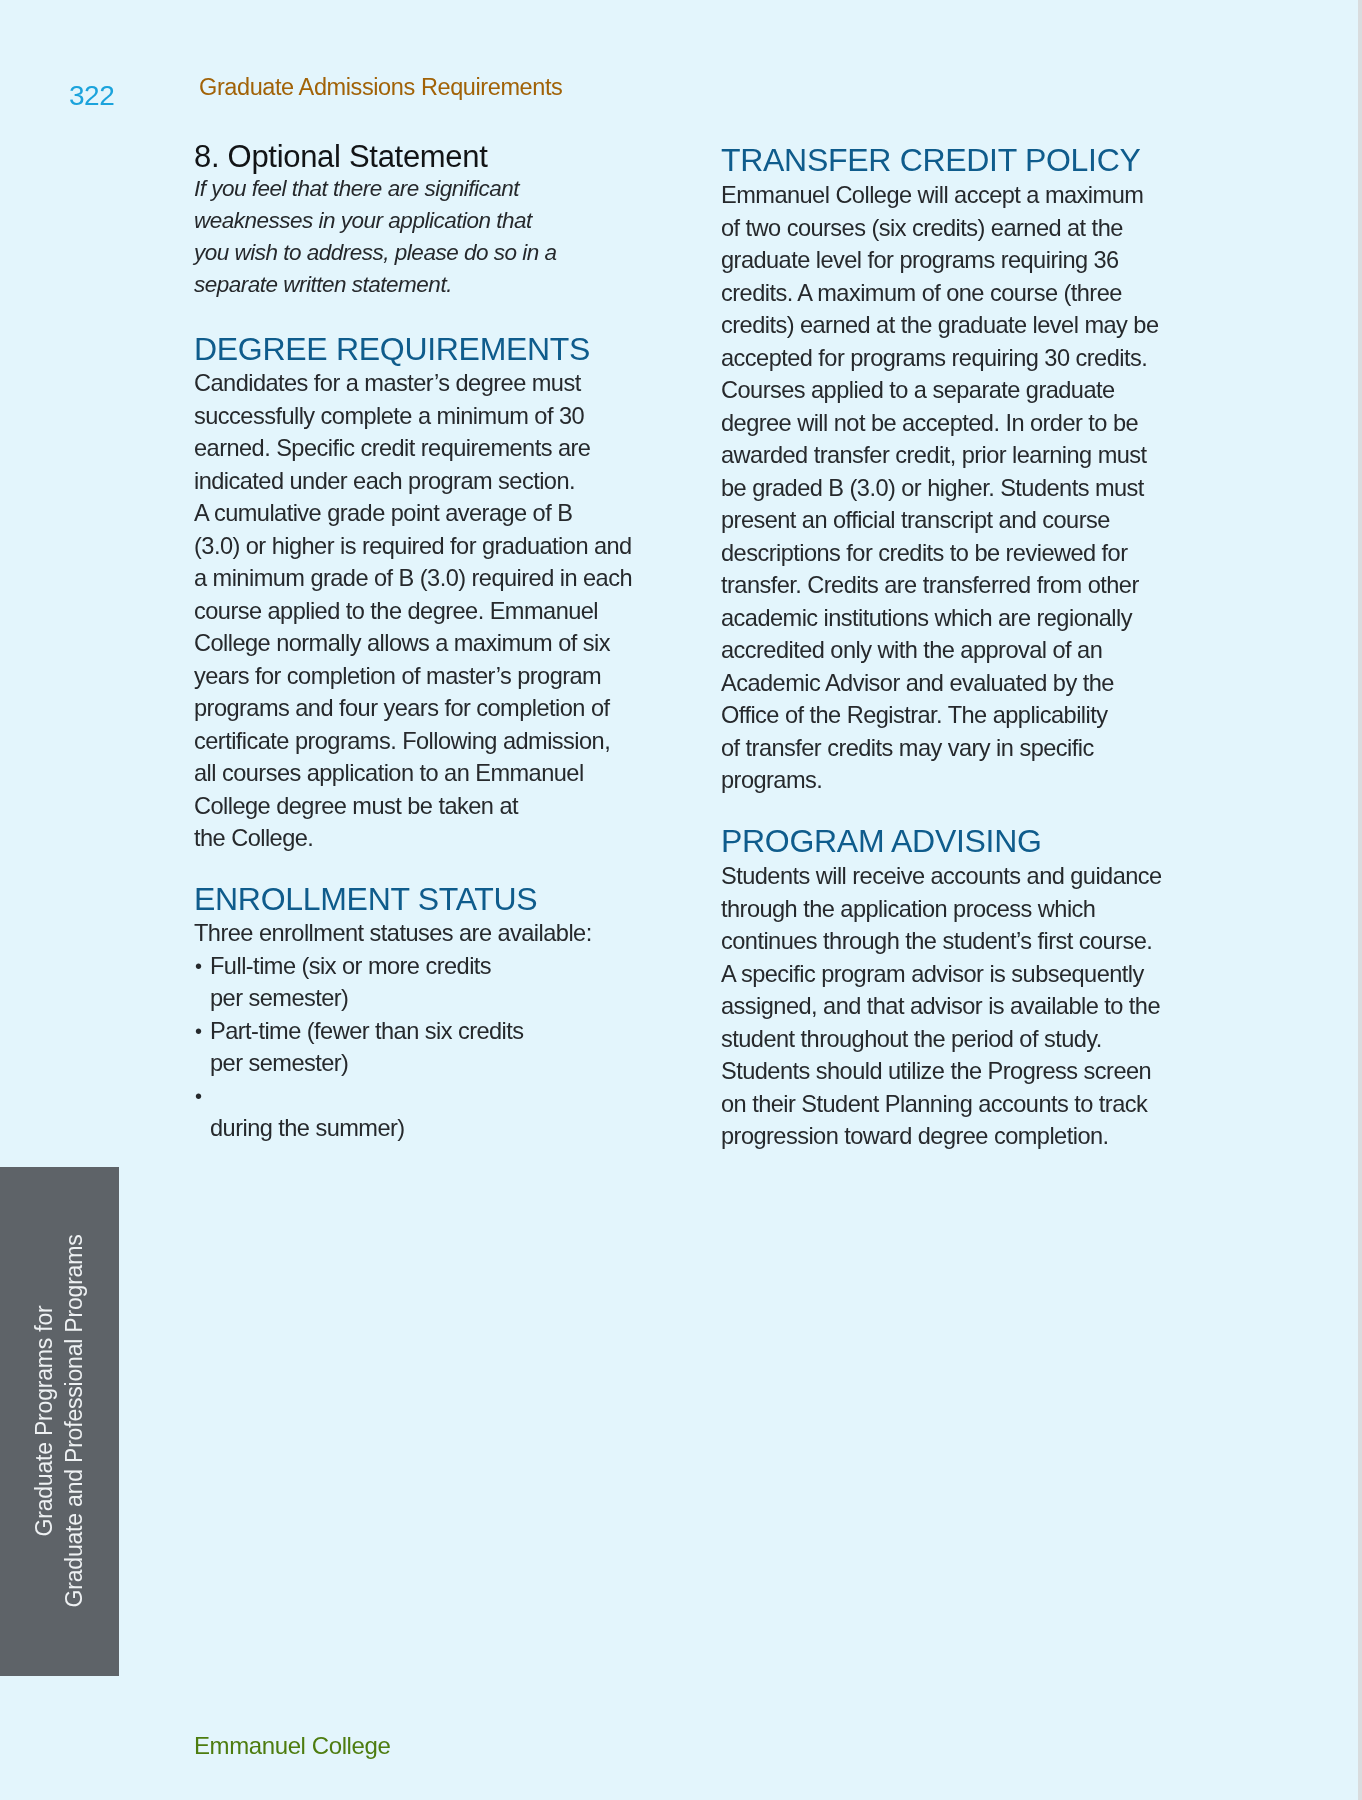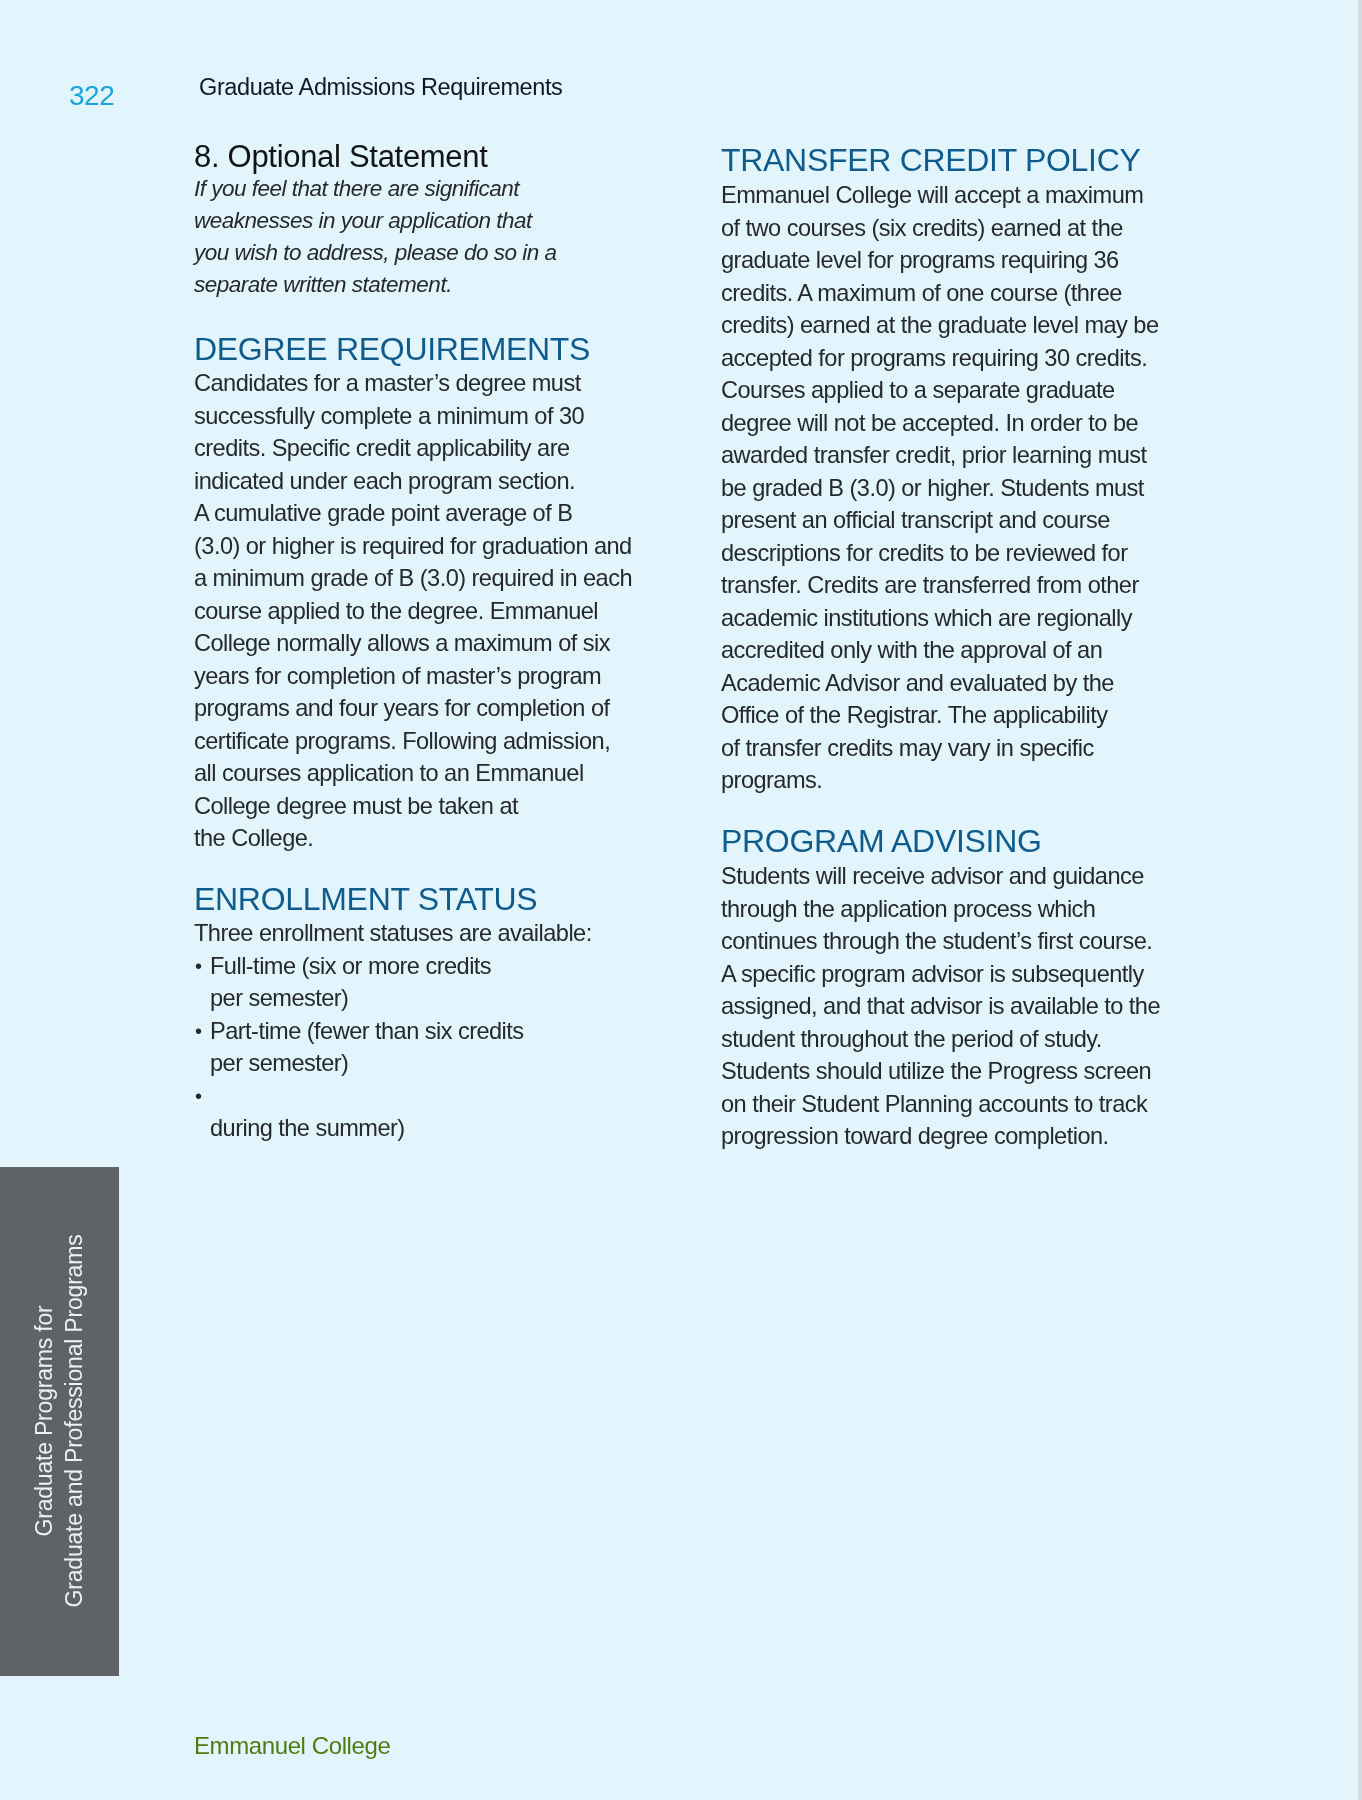--- a/index.html
+++ b/index.html
@@ -19,7 +19,7 @@
     }
     .running-head {
       position: absolute; left: 199px; top: 74px;
-      font-size: 23.5px; color: #0f172a; letter-spacing: -0.4px;
+      font-size: 23.5px; color: #a16207; letter-spacing: -0.4px;
     }
     .col { position: absolute; }
     .col-left { left: 194px; top: 0; width: 500px; }

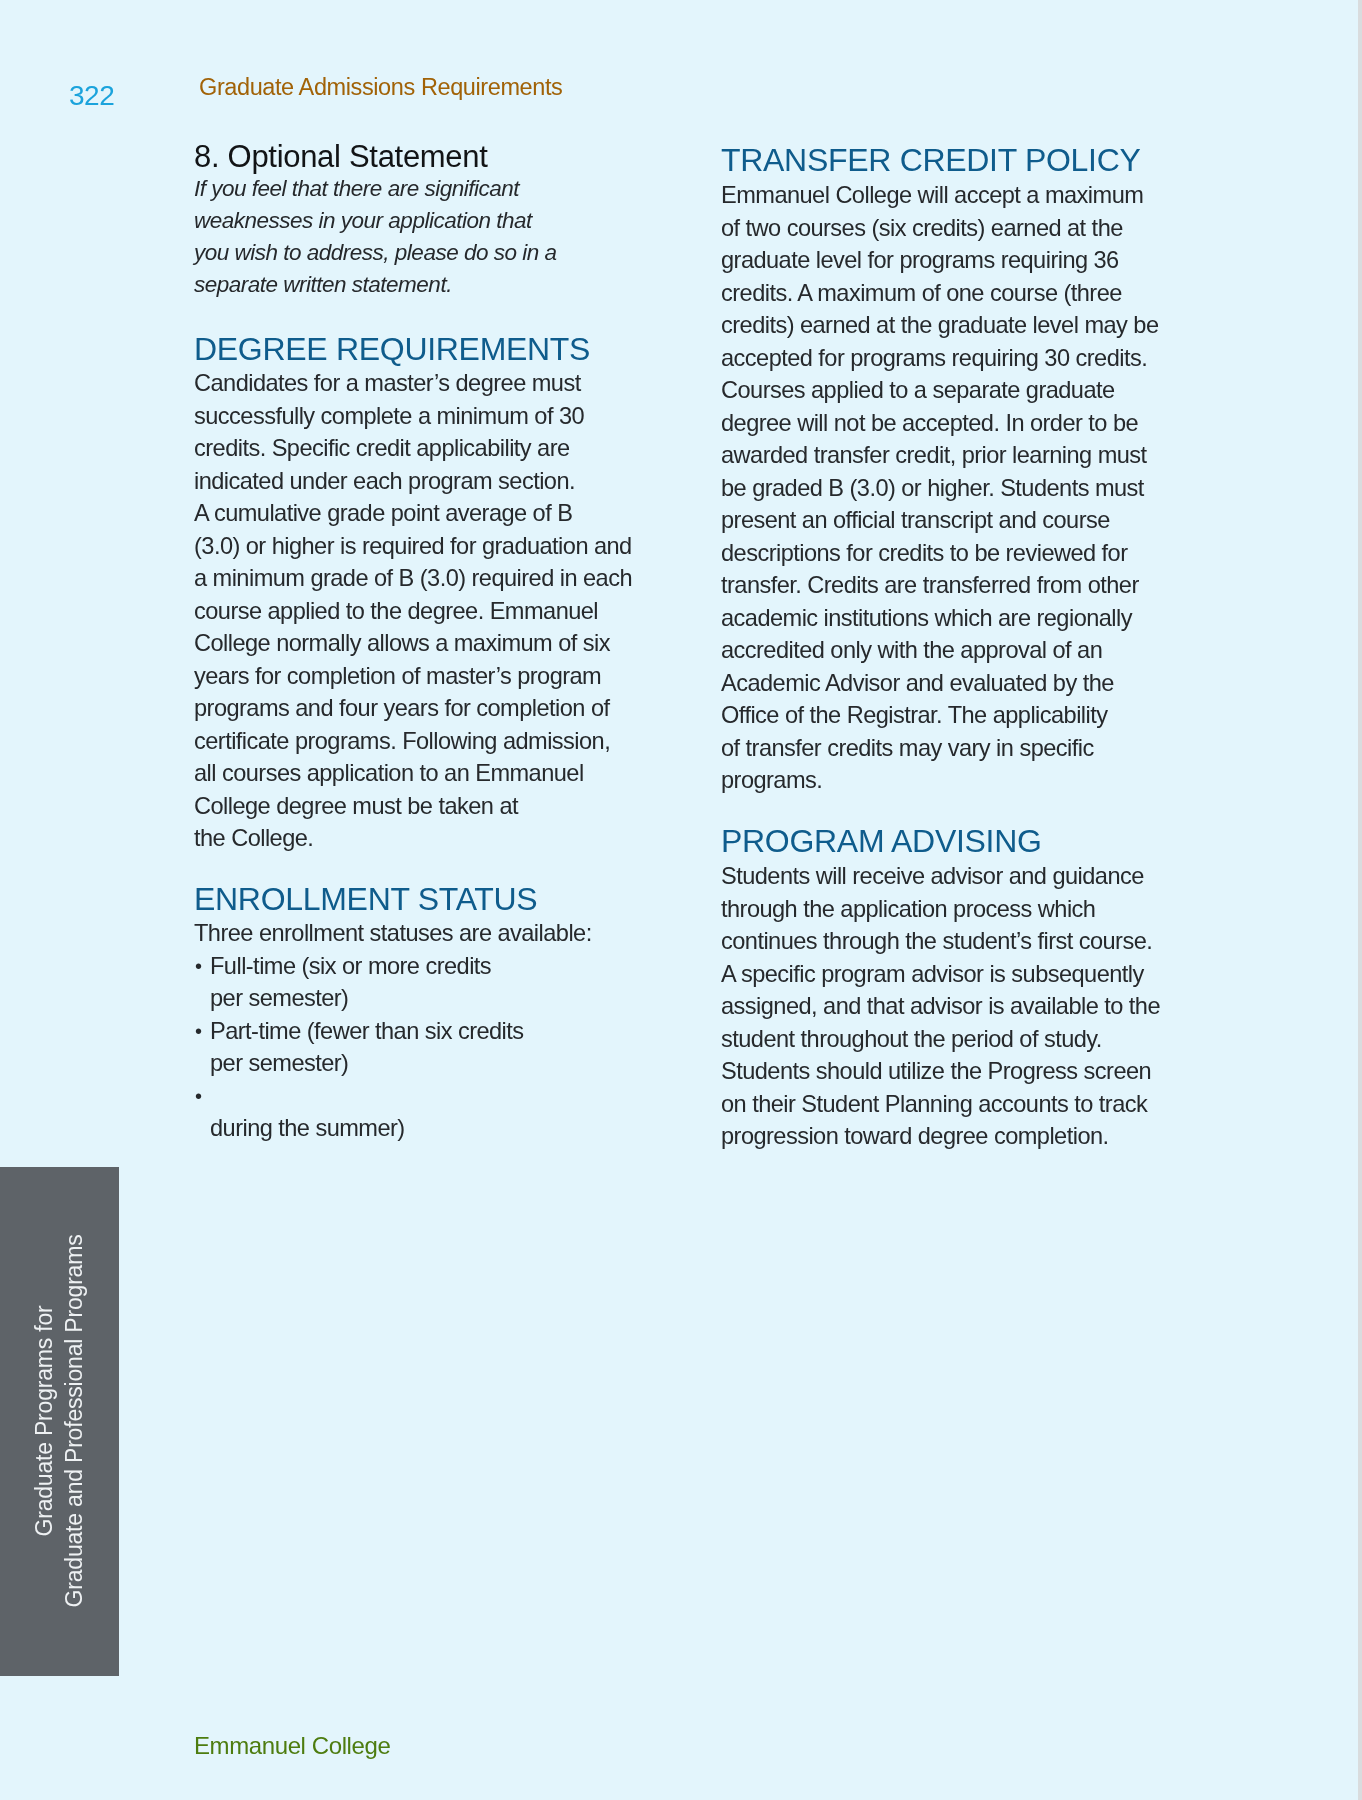--- a/index.html
+++ b/index.html
@@ -72,7 +72,7 @@
   <div class="section-heading" style="top:331px">DEGREE REQUIREMENTS</div>
   <div class="line" style="top:368px">Candidates for a master’s degree must</div>
   <div class="line" style="top:400.5px">successfully complete a minimum of 30</div>
-  <div class="line" style="top:433px">credits. Specific credit applicability are</div>
+  <div class="line" style="top:433px">earned. Specific credit requirements are</div>
   <div class="line" style="top:465.5px">indicated under each program section.</div>
   <div class="line" style="top:498px">A cumulative grade point average of B</div>
   <div class="line" style="top:530.5px">(3.0) or higher is required for graduation and</div>

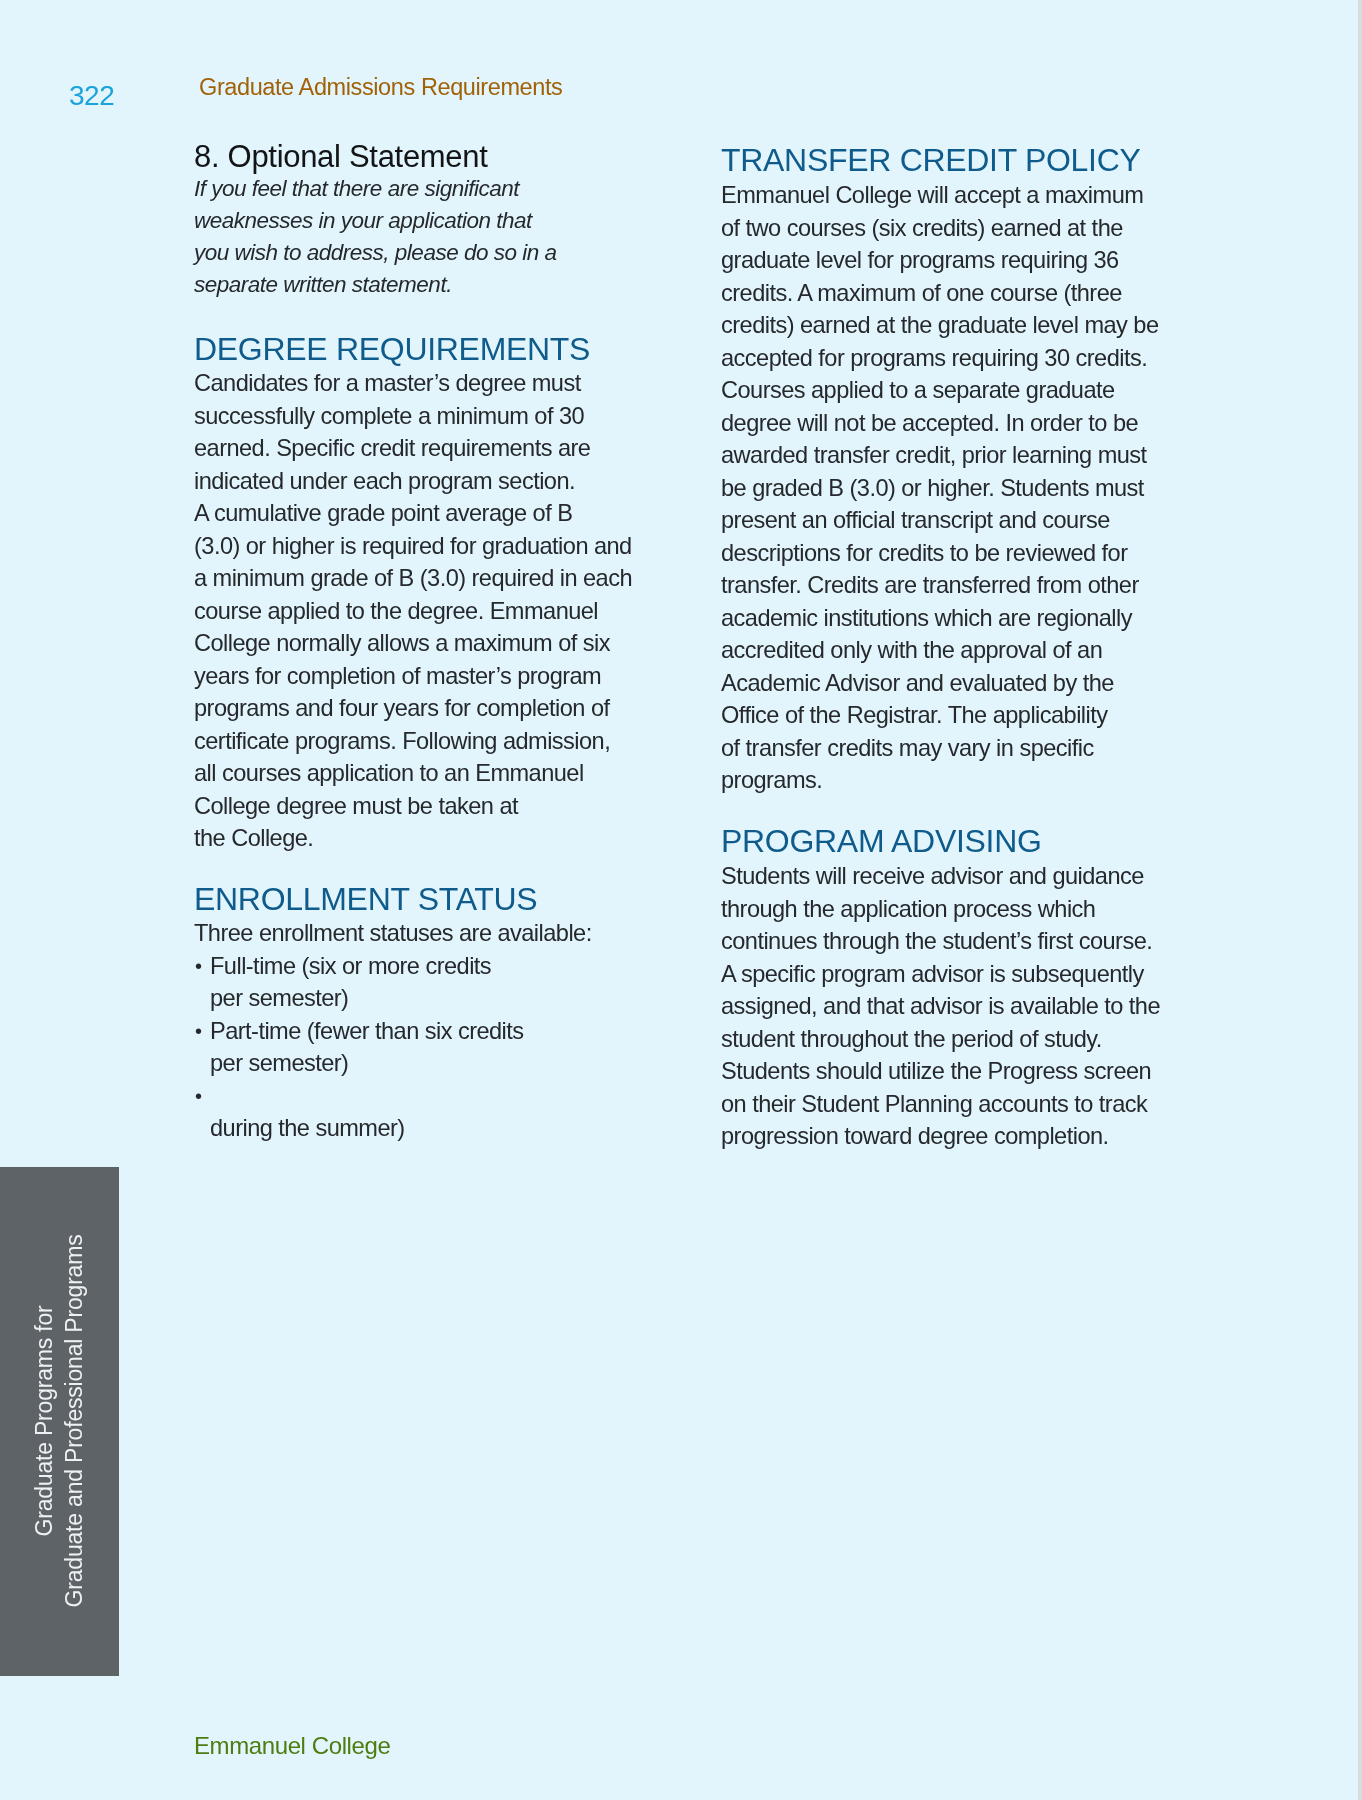--- a/index.html
+++ b/index.html
@@ -130,7 +130,7 @@
   <div class="line" style="top:765px">programs.</div>
 
   <div class="section-heading" style="top:823px">PROGRAM ADVISING</div>
-  <div class="line" style="top:861px">Students will receive advisor and guidance</div>
+  <div class="line" style="top:861px">Students will receive accounts and guidance</div>
   <div class="line" style="top:893.5px">through the application process which</div>
   <div class="line" style="top:926px">continues through the student’s first course.</div>
   <div class="line" style="top:958.5px">A specific program advisor is subsequently</div>

